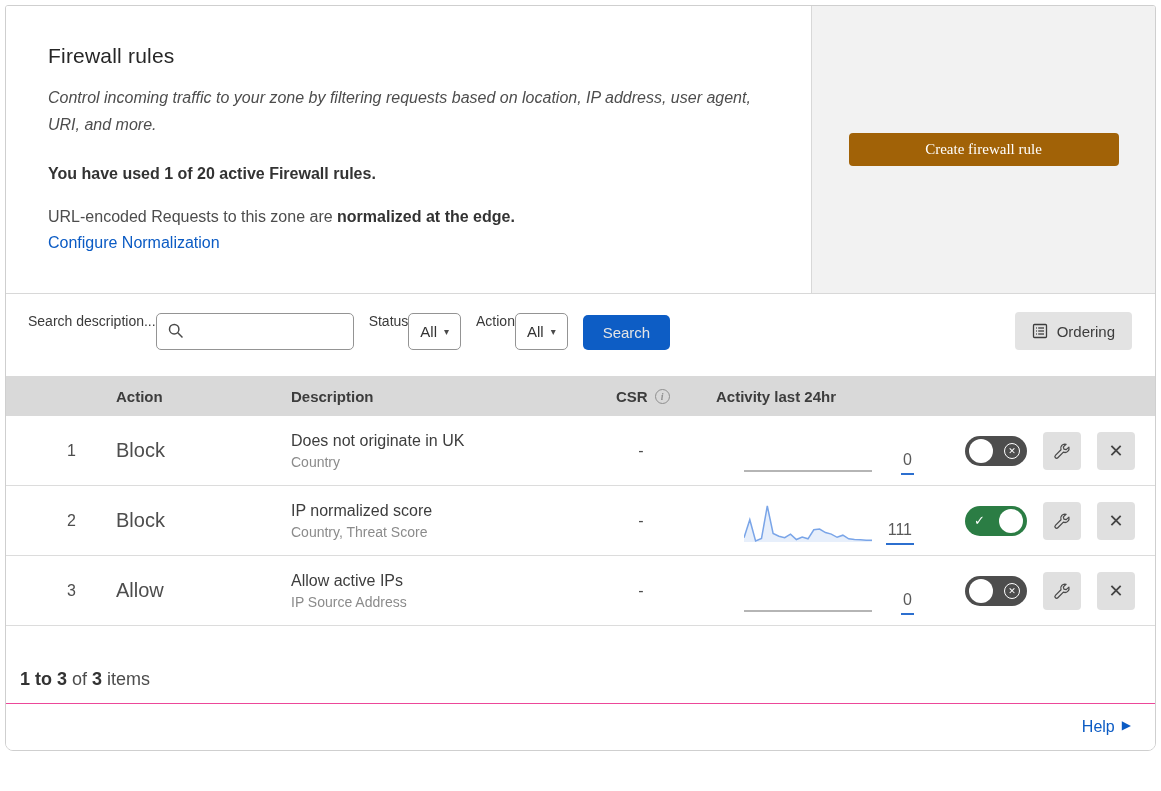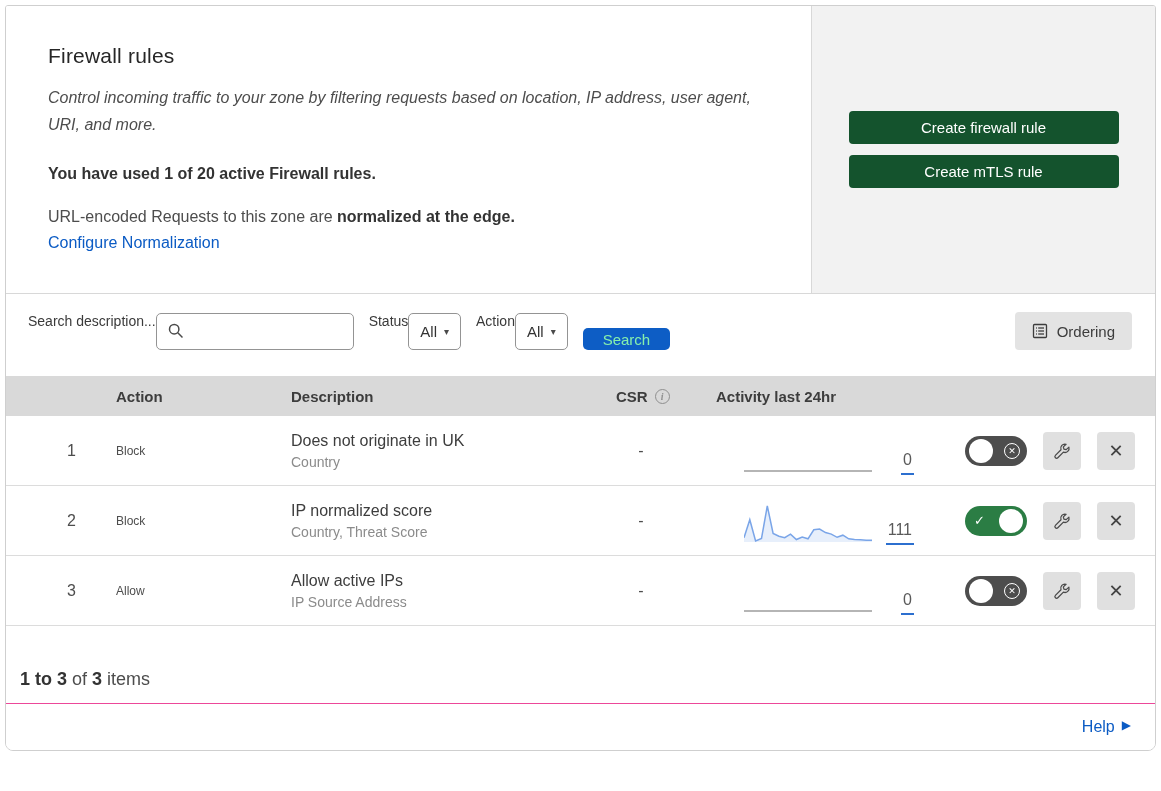--- a/index.html
+++ b/index.html
@@ -22,8 +22,8 @@
 
   .panel { flex:1; background:#f2f2f2; display:flex; align-items:center; justify-content:center; }
   .panel-btns { display:flex; flex-direction:column; gap:11px; width:270px; }
-  .btn-primary { display:block; width:100%; height:33px; background:#14532d; color:#fff;
-    border:none; border-radius:4px; font-size:15px; font-family:Liberation Sans, sans-serif; cursor:pointer; }
+  .btn-primary { display:block; width:100%; height:33px; background:#a16207; color:#fff;
+    border:none; border-radius:4px; font-size:15px; font-family:Liberation Serif, serif; cursor:pointer; }
 
   
   .main { background:#fff; }

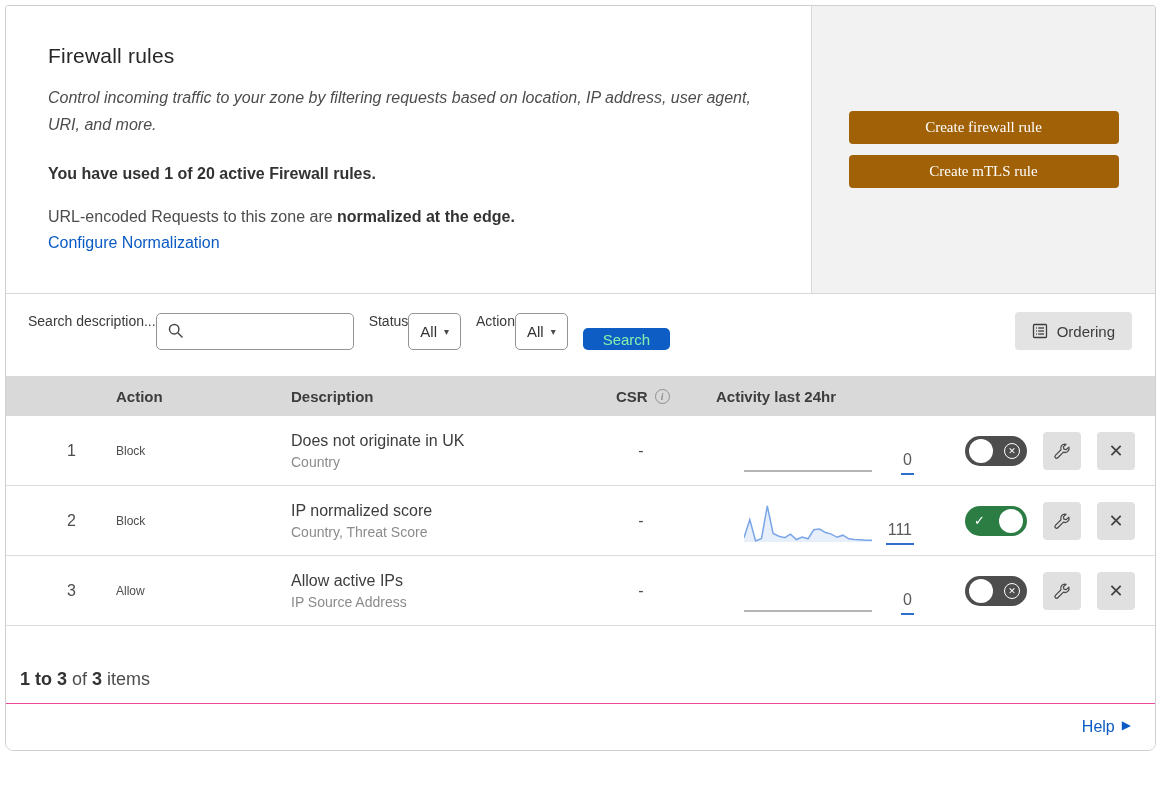--- a/index.html
+++ b/index.html
@@ -103,7 +103,6 @@
     <div class="panel">
       <div class="panel-btns">
         <button class="btn-primary">Create firewall rule</button>
-        <button class="btn-primary">Create mTLS rule</button>
       </div>
     </div>
   </div>

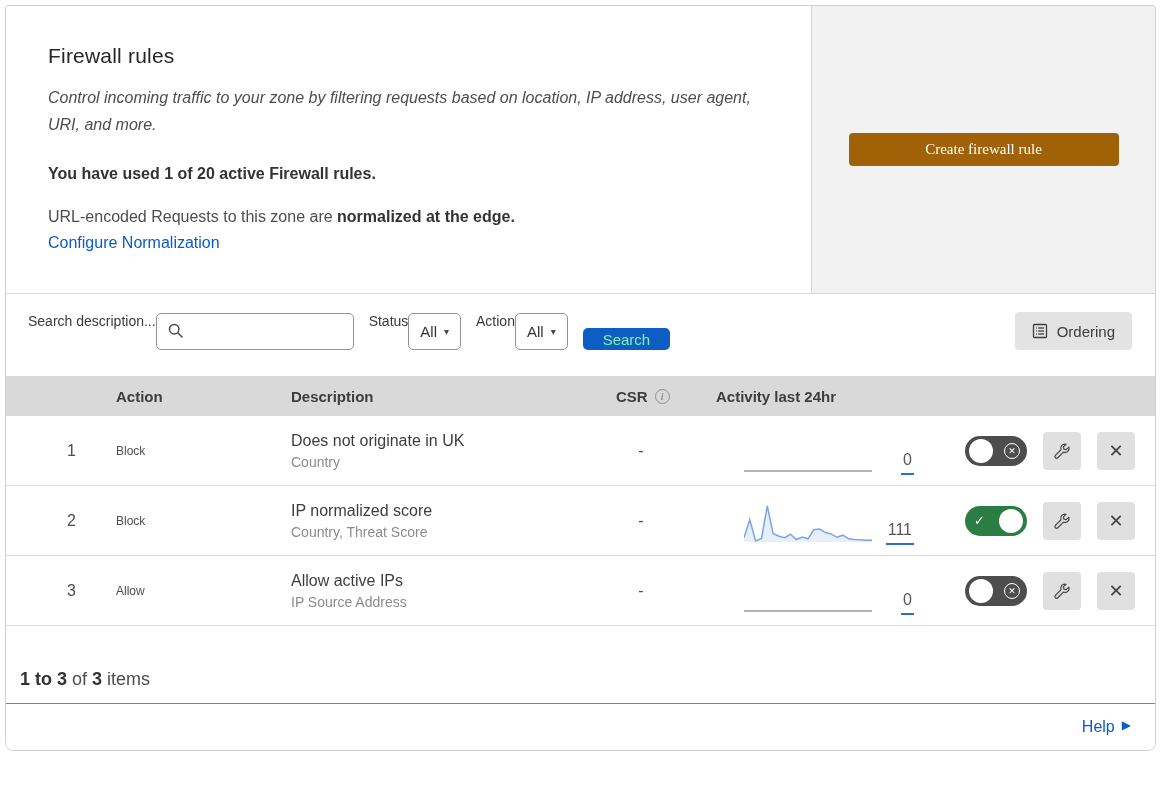--- a/index.html
+++ b/index.html
@@ -38,7 +38,7 @@
     display:flex; align-items:center; gap:7px; padding:0 11px; font-size:15px; color:#333; cursor:pointer; }
   .caret { font-size:10px; color:#4a4a4a; line-height:1; }
   .ml16 { margin-left:15px; }
-  .btn-search { margin-left:15px; height:22px; padding:0 20px; background:#0d5dc5; color:#86efac;
+  .btn-search { margin-left:15px; height:35px; padding:0 20px; background:#0d5dc5; color:#e5e5e5;
     border:none; border-radius:5px; font-size:15px; font-family:inherit; cursor:pointer; }
   .btn-ordering { margin-left:auto; margin-right:7px; height:38px; padding:0 17px;
     background:#e3e3e3; color:#3d3d3d; border:none; border-radius:4px; font-size:15px;

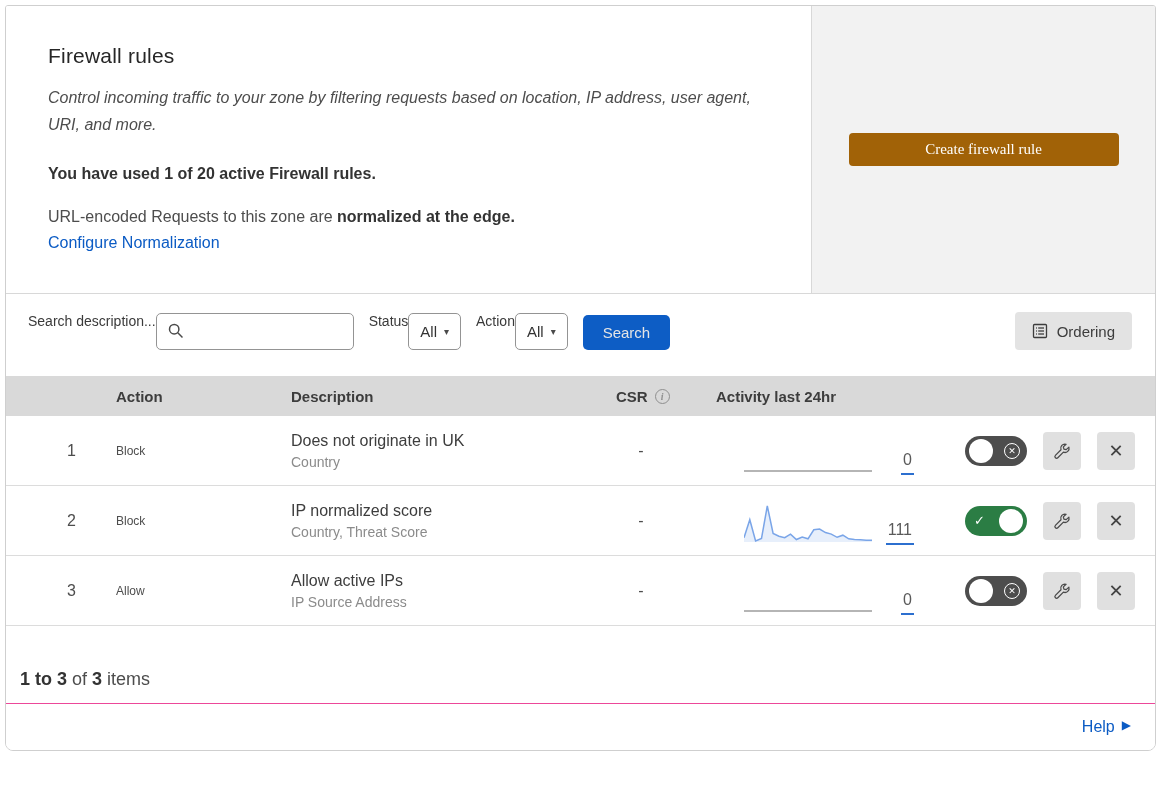--- a/index.html
+++ b/index.html
@@ -53,7 +53,7 @@
     justify-content:center; font-family:"Liberation Serif",serif; }
   .trow { height:70px; border-bottom:1px solid #dcdcdc; }
   .cell-num { text-align:right; padding-right:20px; font-size:16px; color:#4d4d4d; }
-  .cell-action { padding-left:20px; font-size:12px; color:#4d4d4d; }
+  .cell-action { padding-left:20px; font-size:20px; color:#4d4d4d; }
   .cell-desc { padding-left:20px; }
   .desc-title { font-size:16px; color:#3d3d3d; }
   .desc-sub { font-size:14px; color:#8b8b8b; margin-top:4px; }

